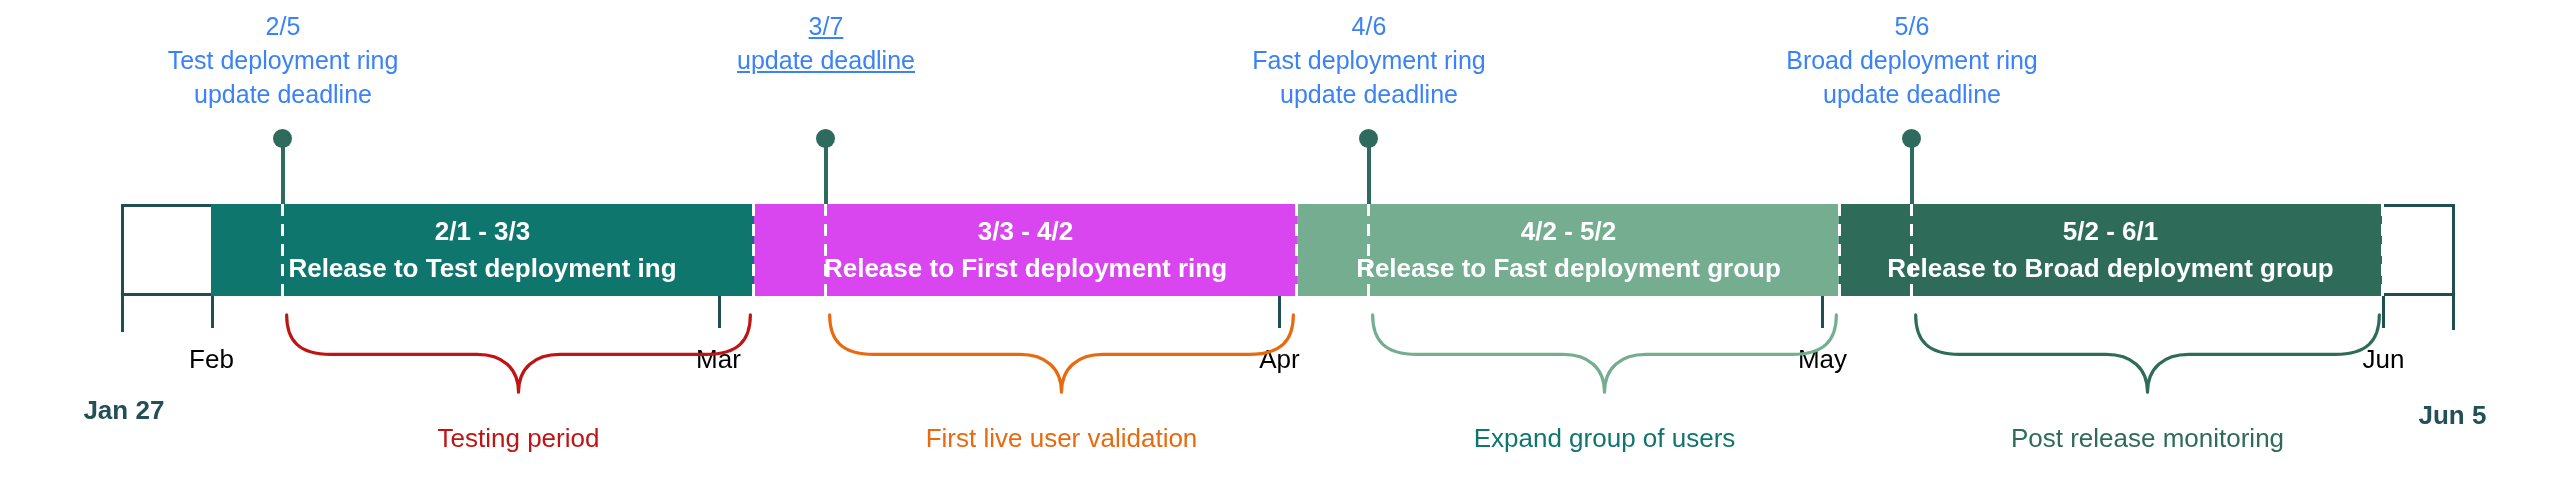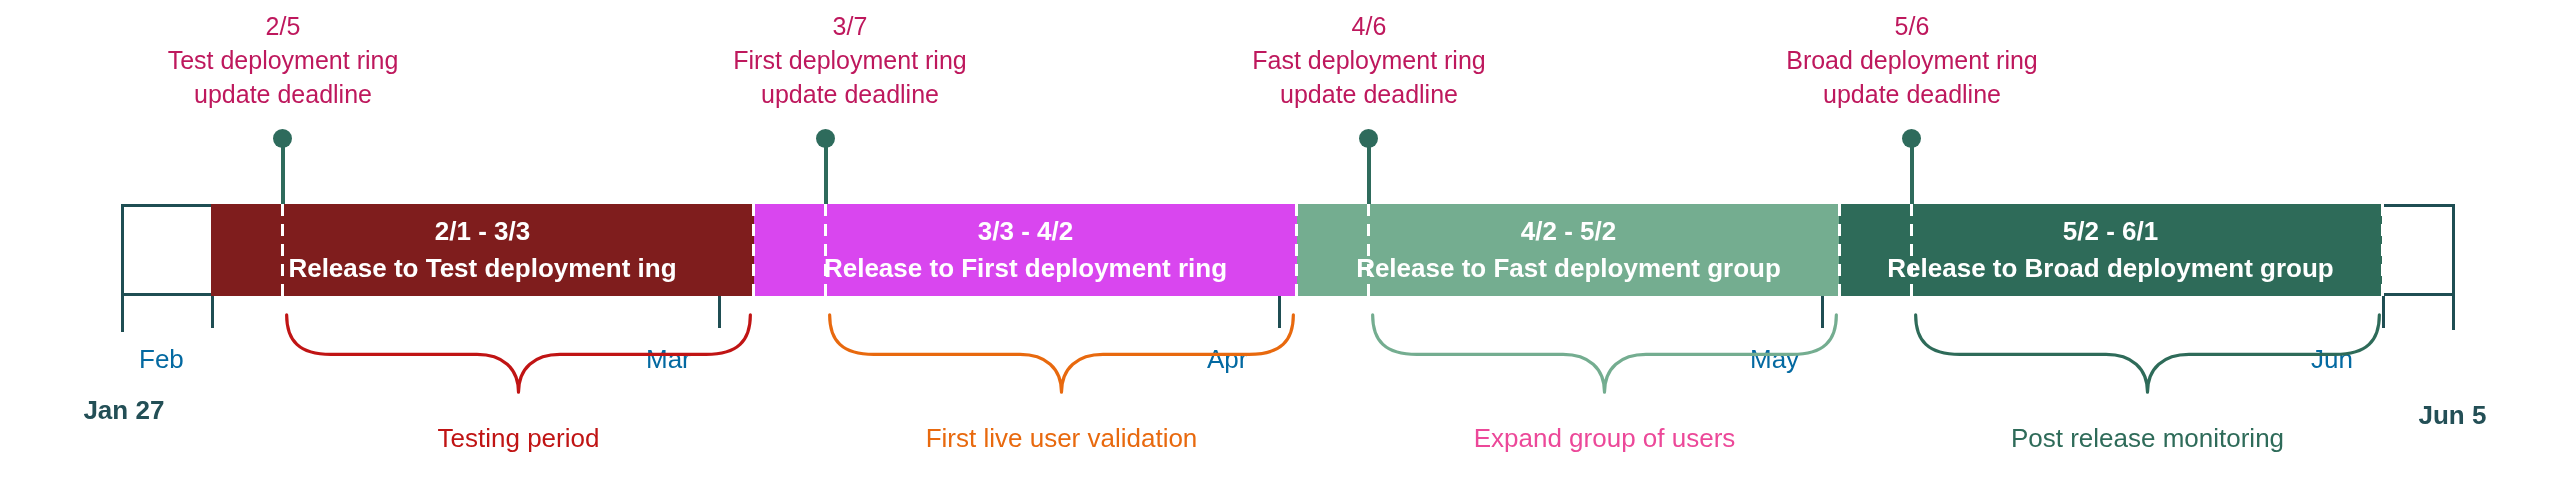--- a/index.html
+++ b/index.html
@@ -28,7 +28,7 @@
   .end-label{position:absolute;width:199px;font-size:26px;line-height:33px;color:#234F56;font-weight:bold;}
   
   .ms-text{position:absolute;top:9px;width:416px;text-align:center;
-    font-size:25px;line-height:34px;color:#be185d;}
+    font-size:25px;line-height:34px;color:#3b82f6;}
   .ms-dot{position:absolute;top:129px;width:19px;height:19px;border-radius:50%;background:#2E6B5C;}
   .ms-stem{position:absolute;top:147px;width:3.6px;height:57px;background:#2E6B5C;}
   

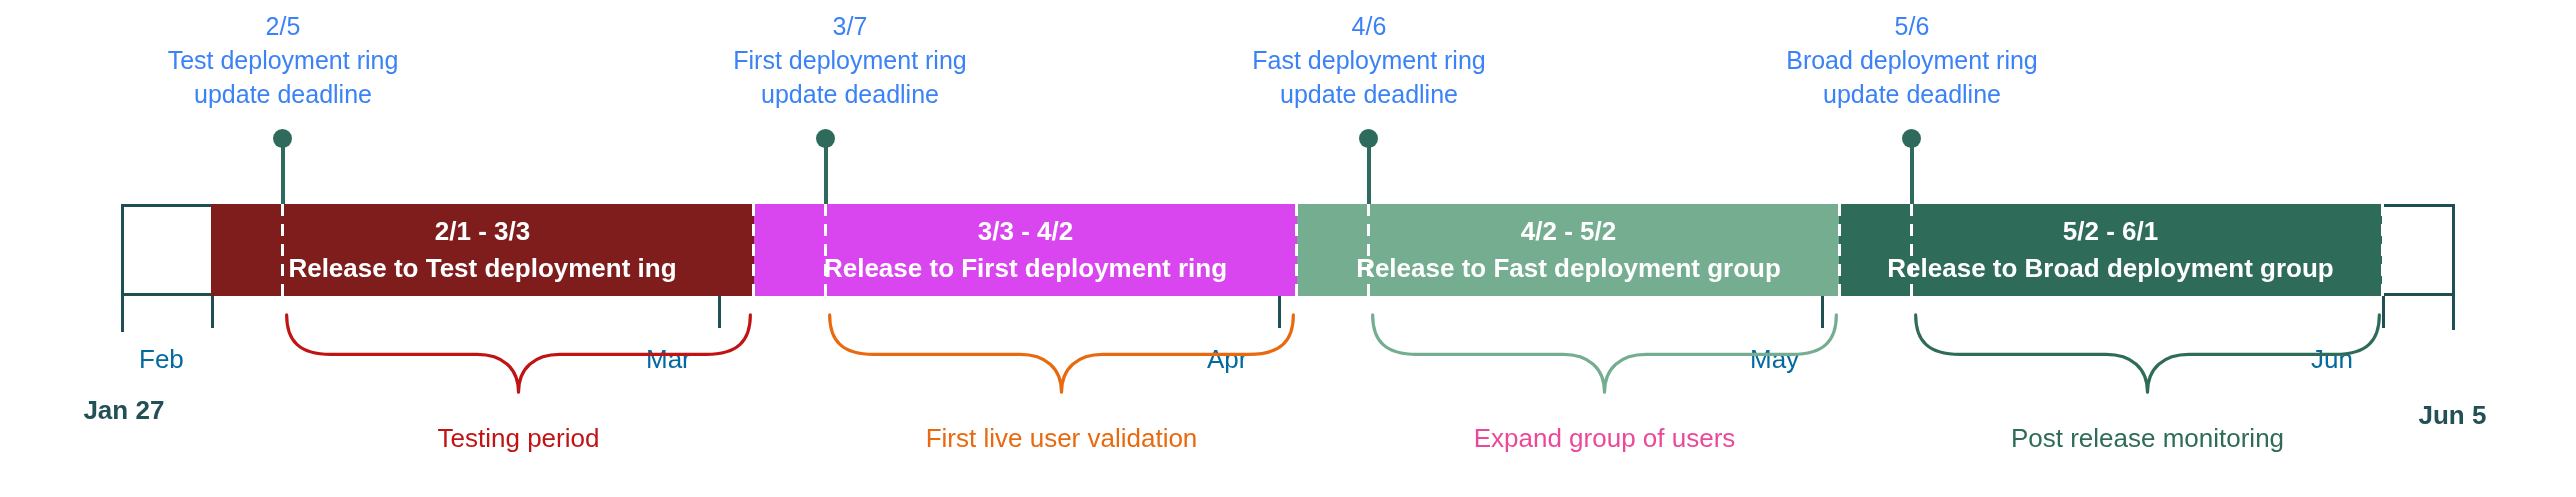--- a/index.html
+++ b/index.html
@@ -85,7 +85,7 @@
   <div class="ms-dot" style="left:273px;"></div>
   <div class="ms-stem" style="left:281px;"></div>
 
-  <div class="ms-text" style="left:642px;">
+  <div class="ms-text" style="left:618px;text-decoration:underline;">
     <div>3/7</div>
     <div>First deployment ring</div>
     <div>update deadline</div>

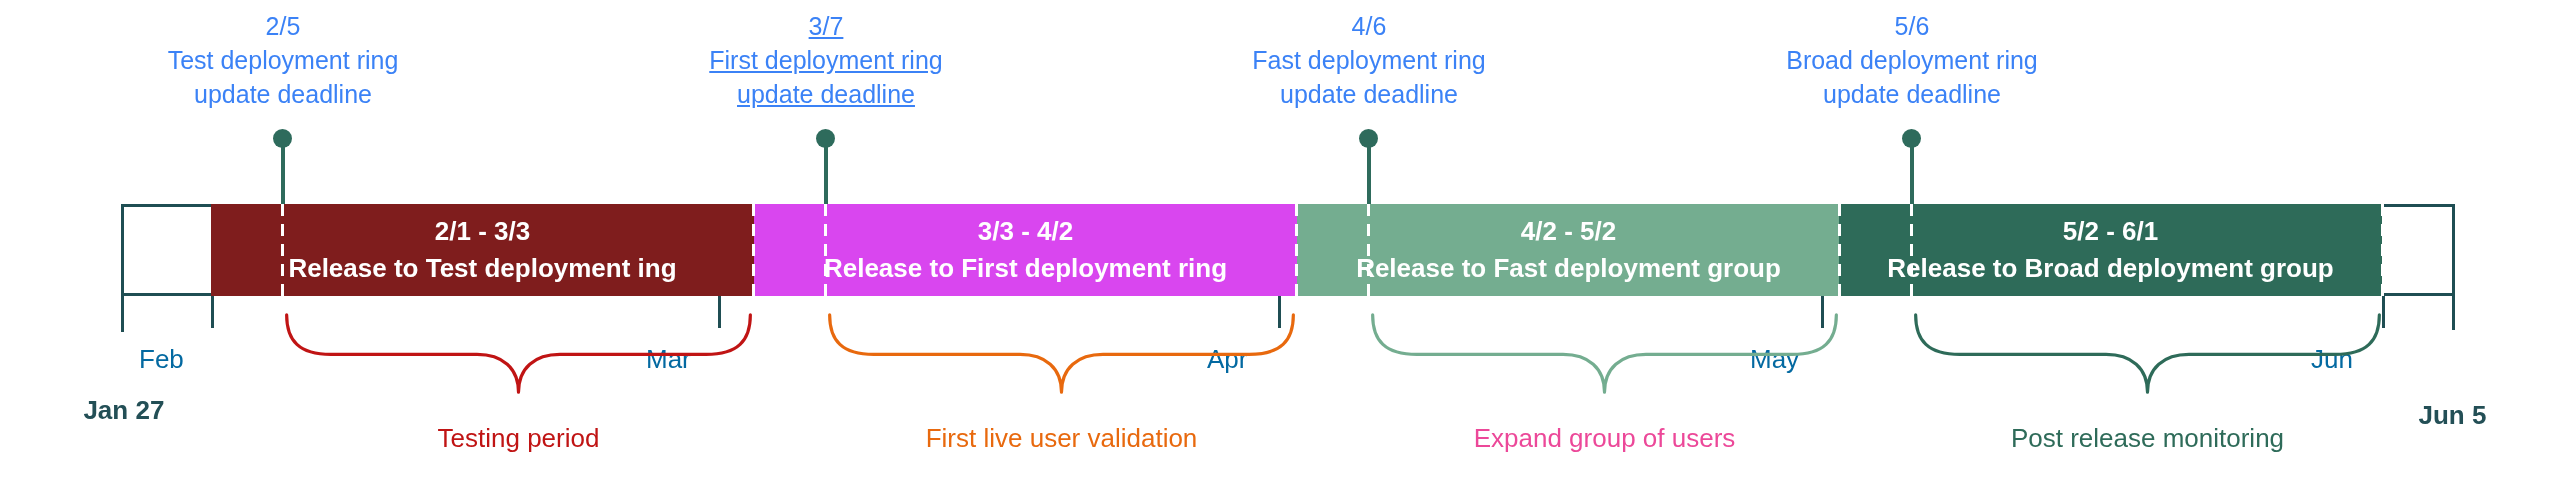--- a/index.html
+++ b/index.html
@@ -87,7 +87,6 @@
 
   <div class="ms-text" style="left:618px;text-decoration:underline;">
     <div>3/7</div>
-    <div>First deployment ring</div>
     <div>update deadline</div>
   </div>
   <div class="ms-dot" style="left:816px;"></div>

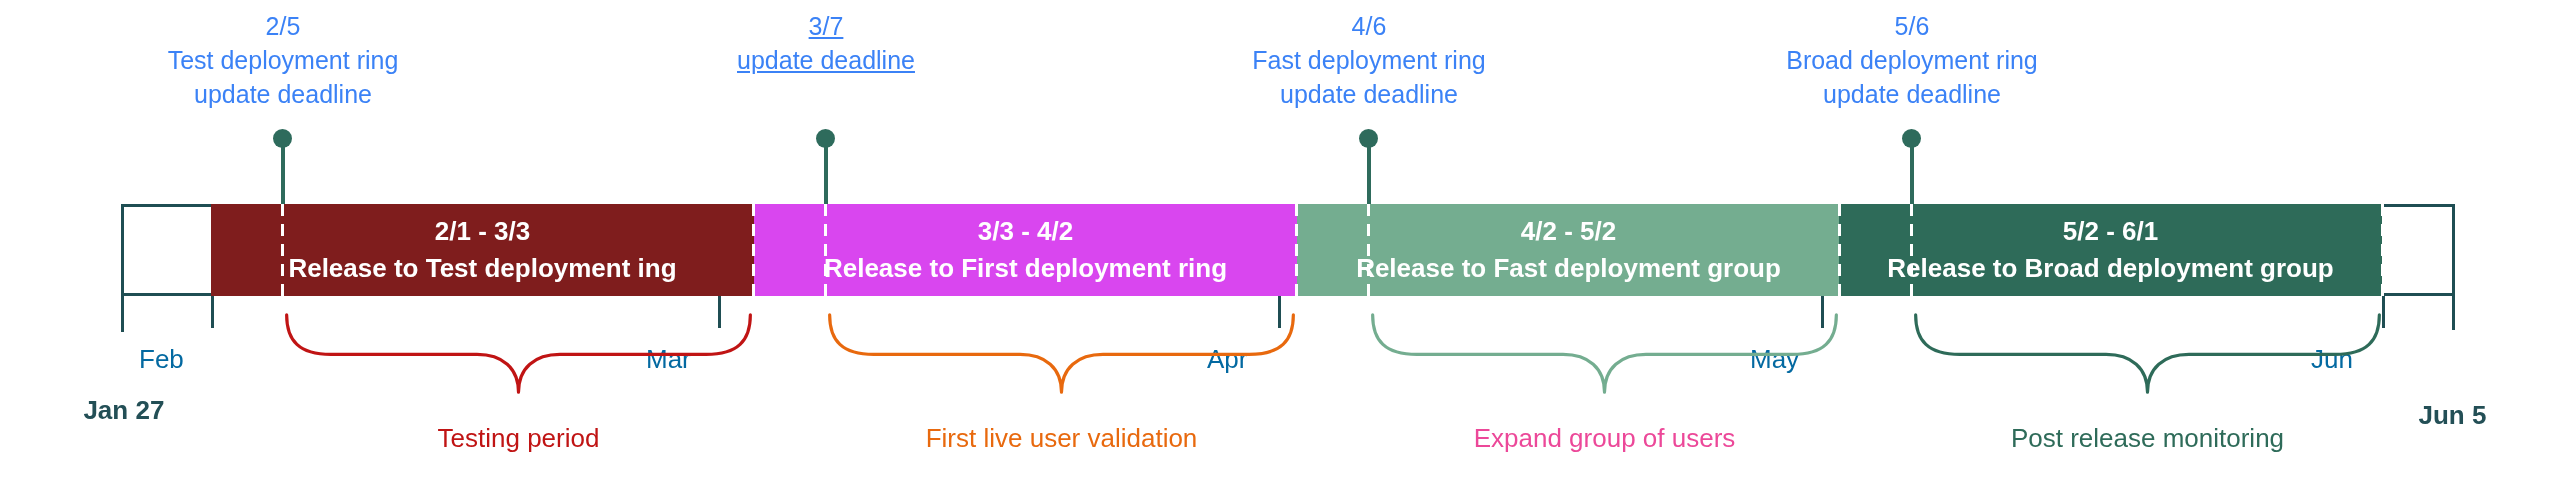--- a/index.html
+++ b/index.html
@@ -50,7 +50,7 @@
   <div class="line abs" style="left:2382px;top:293px;width:72px;height:2.7px;"></div>
   <div class="line abs" style="left:2452px;top:204px;width:2.7px;height:126px;"></div>
 
-  <div class="segment" style="left:211px;width:543px;background:#7f1d1d;">
+  <div class="segment" style="left:211px;width:543px;background:#0f766e;">
     <div class="seg-dates">2/1 - 3/3</div>
     <div class="seg-label">Release to Test deployment ing</div>
   </div>

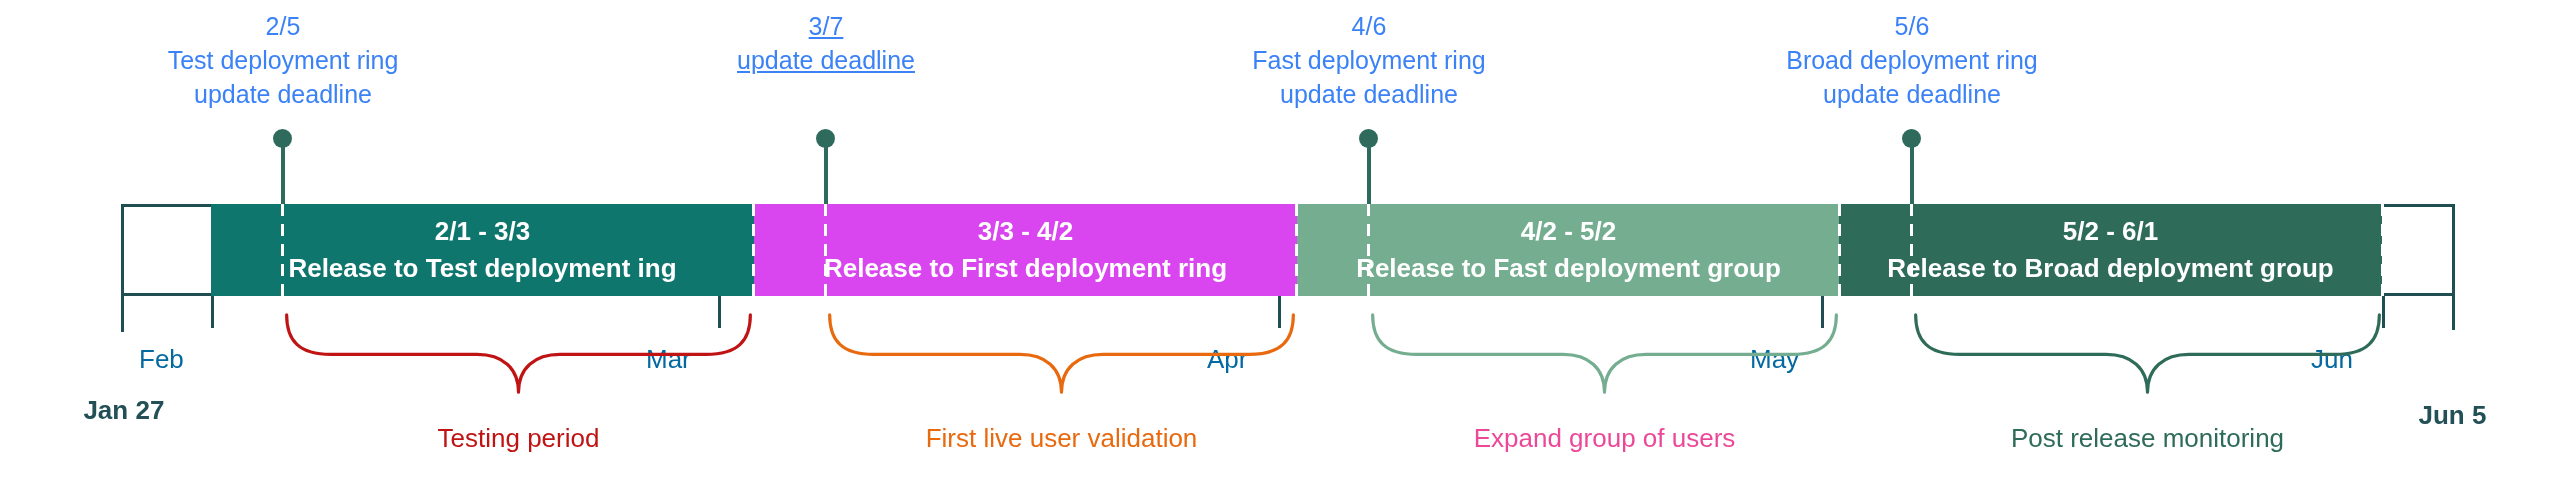--- a/index.html
+++ b/index.html
@@ -23,8 +23,8 @@
   
   .line{position:absolute;background:#1F4E53;}
   
-  .month-label{position:absolute;top:343px;width:145px;text-align:left;
-    font-size:26px;line-height:33px;color:#0369a1;}
+  .month-label{position:absolute;top:343px;width:145px;text-align:center;
+    font-size:26px;line-height:33px;color:#000000;}
   .end-label{position:absolute;width:199px;font-size:26px;line-height:33px;color:#234F56;font-weight:bold;}
   
   .ms-text{position:absolute;top:9px;width:416px;text-align:center;

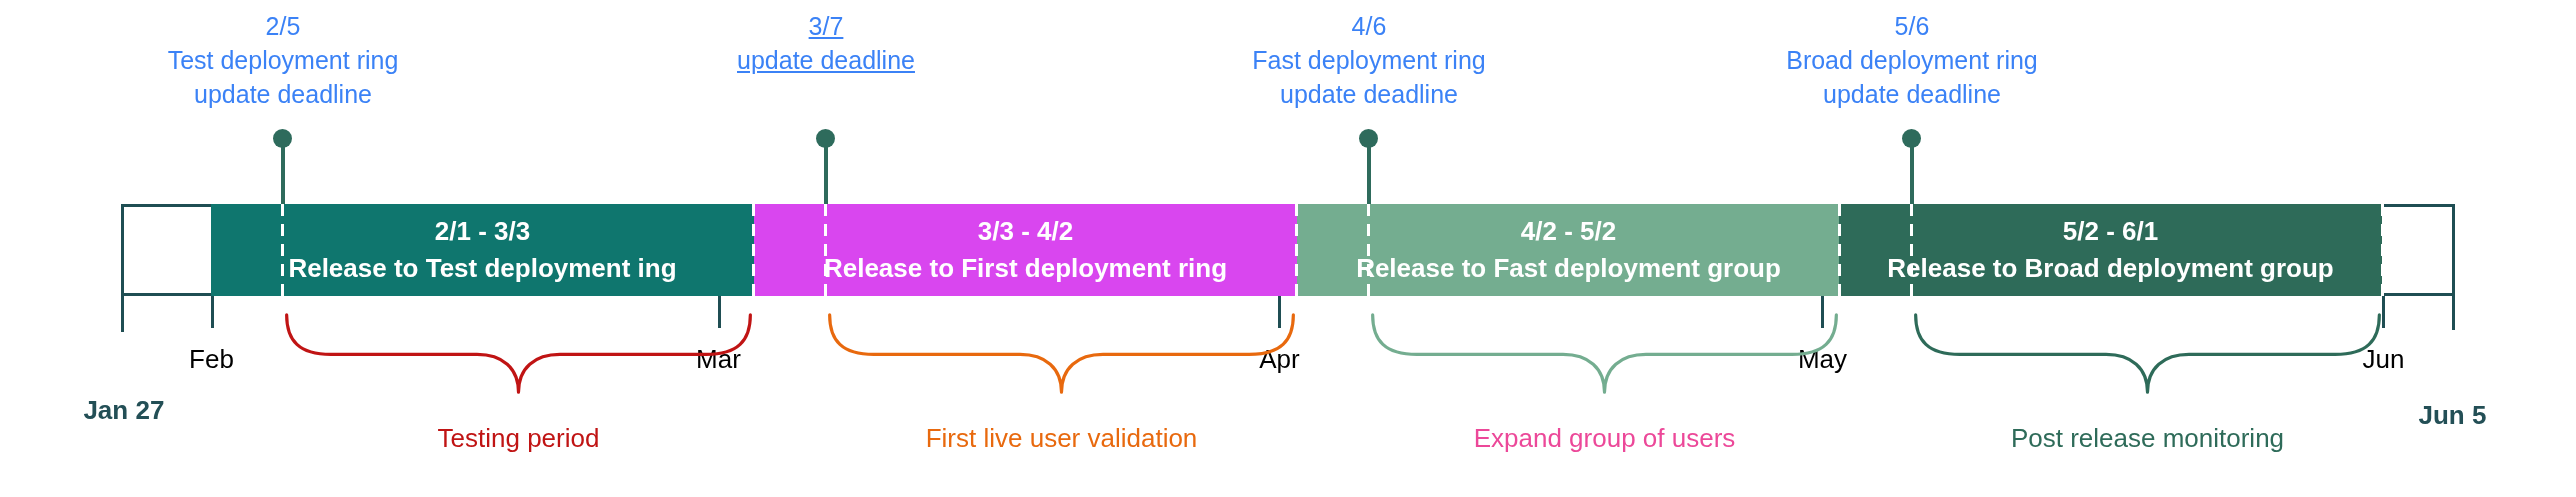--- a/index.html
+++ b/index.html
@@ -138,7 +138,7 @@
 
   <div class="phase-label" style="left:283px;color:#C01414;">Testing period</div>
   <div class="phase-label" style="left:826px;color:#E8690E;">First live user validation</div>
-  <div class="phase-label" style="left:1369px;color:#ec4899;">Expand group of users</div>
+  <div class="phase-label" style="left:1369px;color:#0f766e;">Expand group of users</div>
   <div class="phase-label" style="left:1912px;color:#2E6B59;">Post release monitoring</div>
 
 </div>

